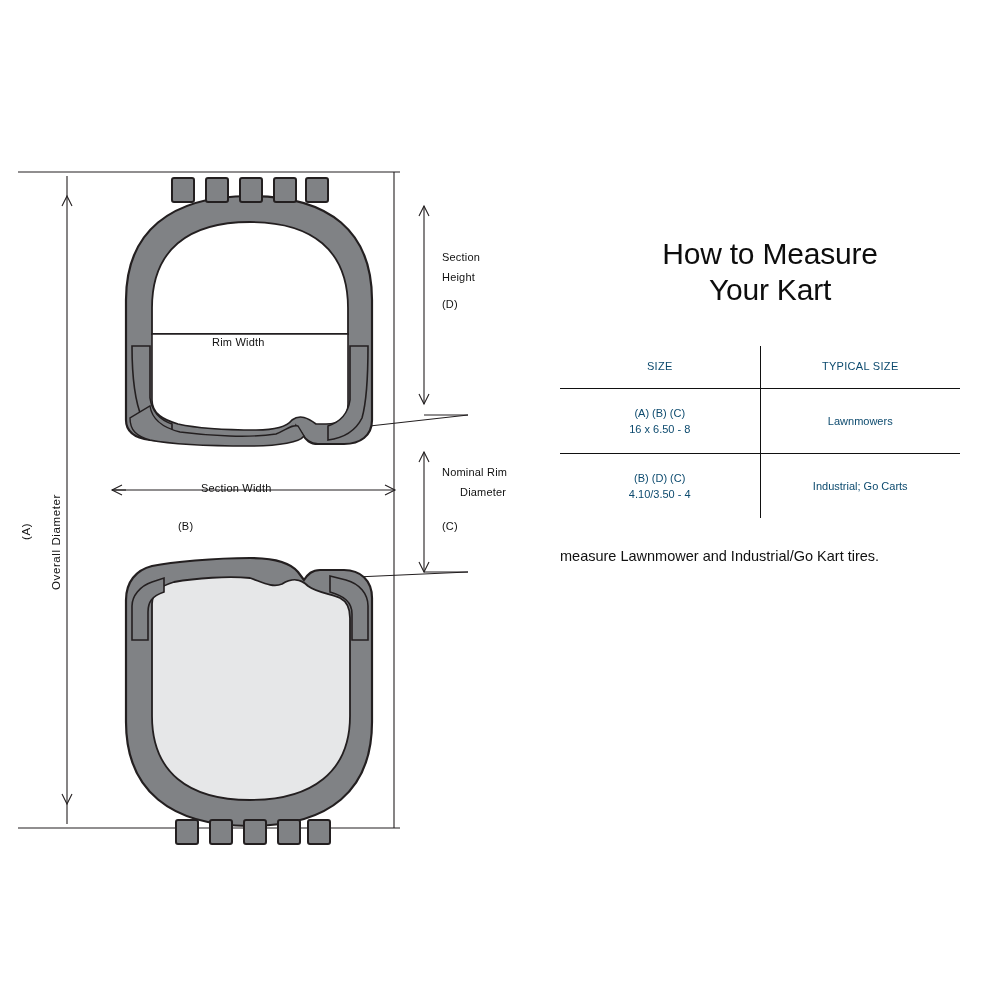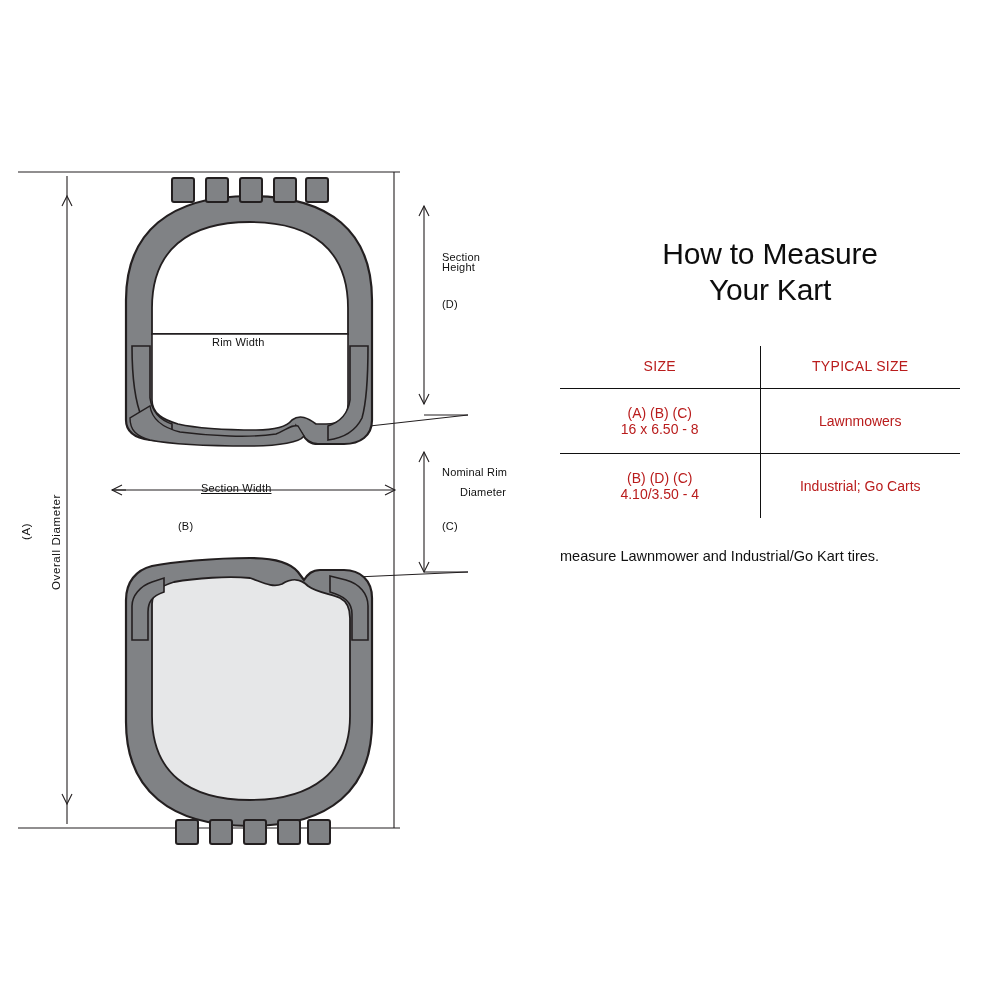--- a/index.html
+++ b/index.html
@@ -274,7 +274,7 @@
     <div class="vert-label" style="left:20px; top:540px;">(A)</div>
 
     <div class="dim-label" style="left:442px; top:251px;">Section</div>
-    <div class="dim-label" style="left:442px; top:261px;">Height</div>
+    <div class="dim-label" style="left:442px; top:271px;">Height</div>
     <div class="dim-label" style="left:442px; top:298px;">(D)</div>
 
     <div class="dim-label center" style="left:212px; top:336px;">Rim Width</div>

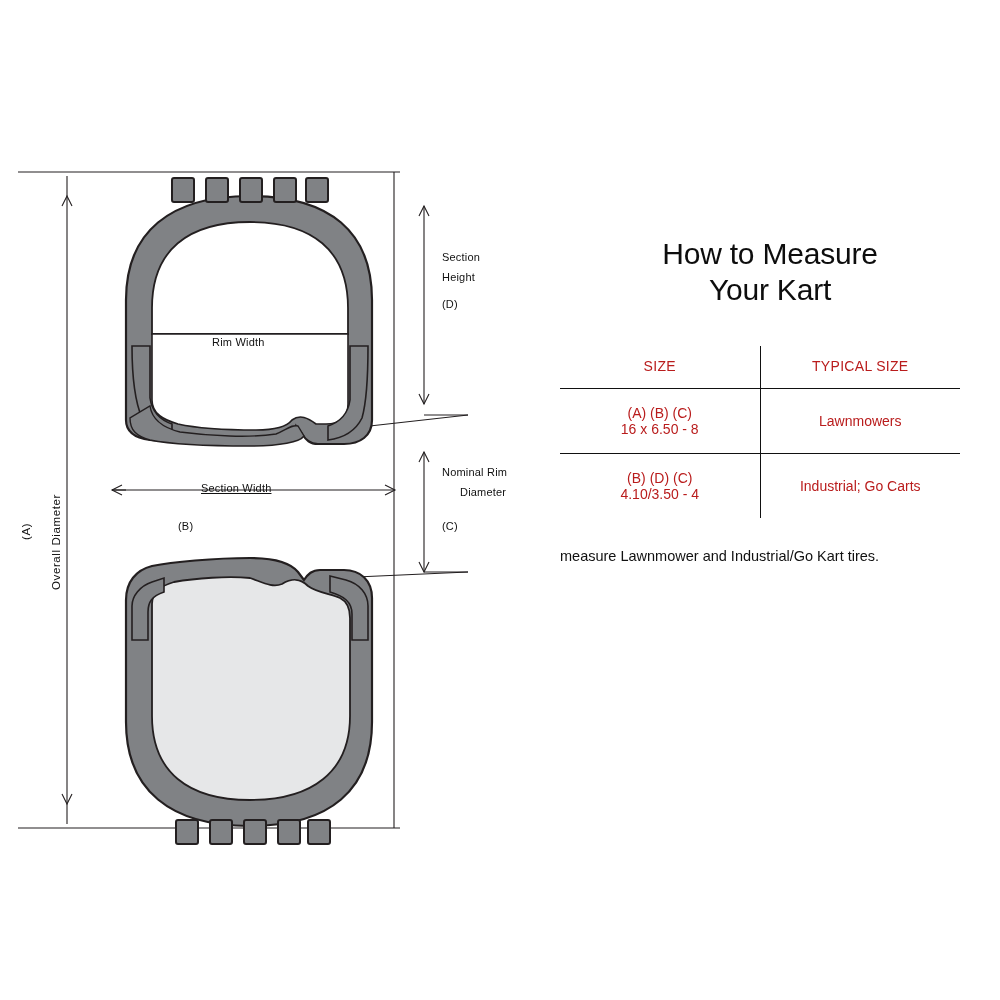--- a/index.html
+++ b/index.html
@@ -83,10 +83,10 @@
   table.size-table td {
     text-align: center;
     vertical-align: middle;
-    font-size: 14px;
+    font-size: 11px;
     line-height: 16px;
     padding: 12px 4px;
-    color: #b91c1c;
+    color: #0c4a6e;
   }
   table.size-table th {
     font-weight: normal;

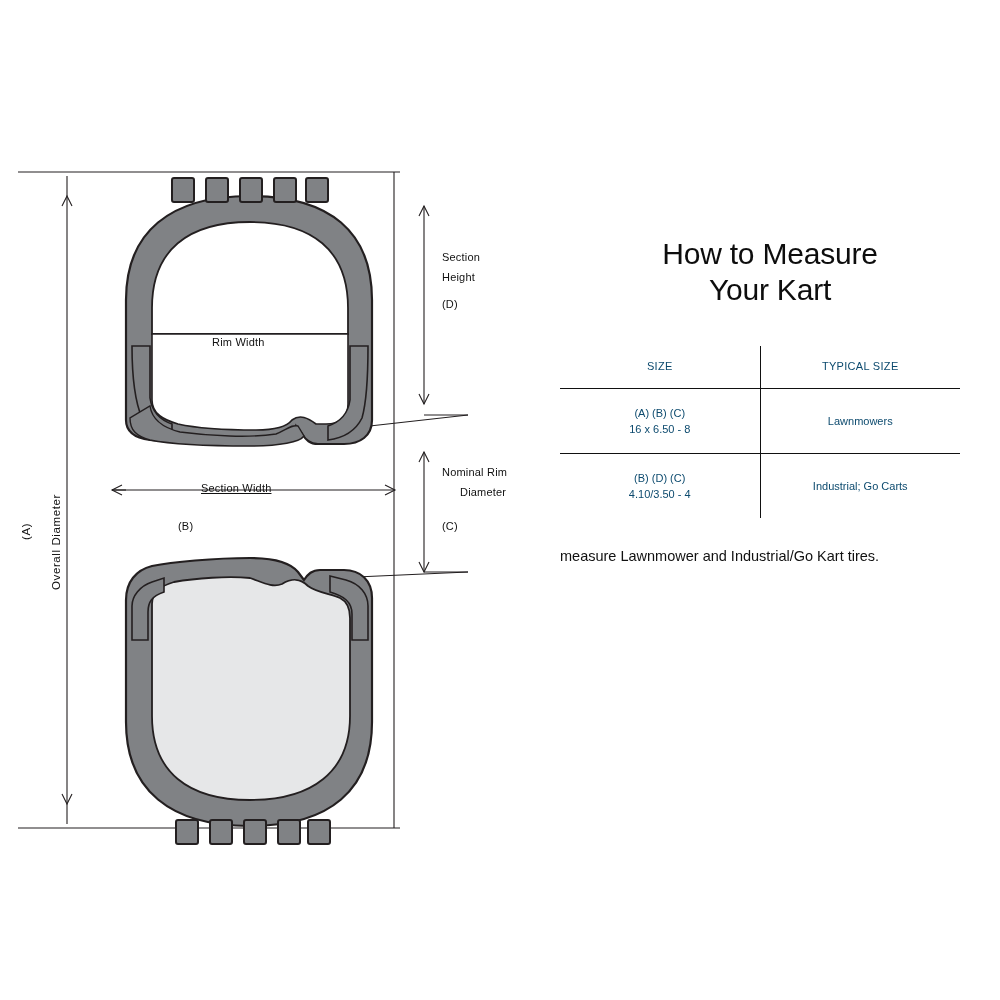--- a/index.html
+++ b/index.html
@@ -279,7 +279,7 @@
 
     <div class="dim-label center" style="left:212px; top:336px;">Rim Width</div>
 
-    <div class="dim-label center" style="left:201px; top:482px;text-decoration:underline;">Section Width</div>
+    <div class="dim-label center" style="left:201px; top:482px;">Section Width</div>
     <div class="dim-label" style="left:178px; top:520px;">(B)</div>
 
     <div class="dim-label" style="left:442px; top:466px;">Nominal Rim</div>

